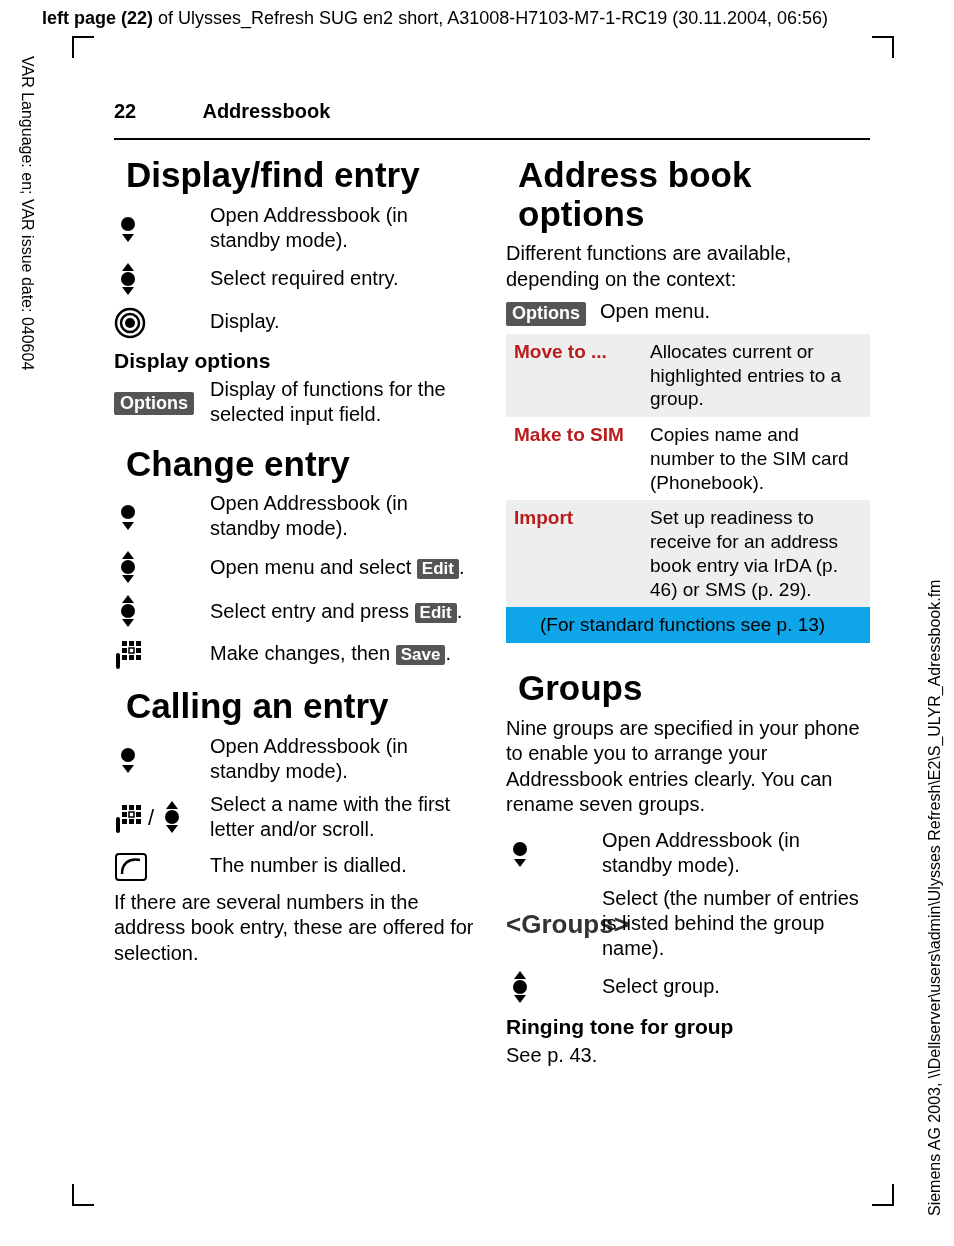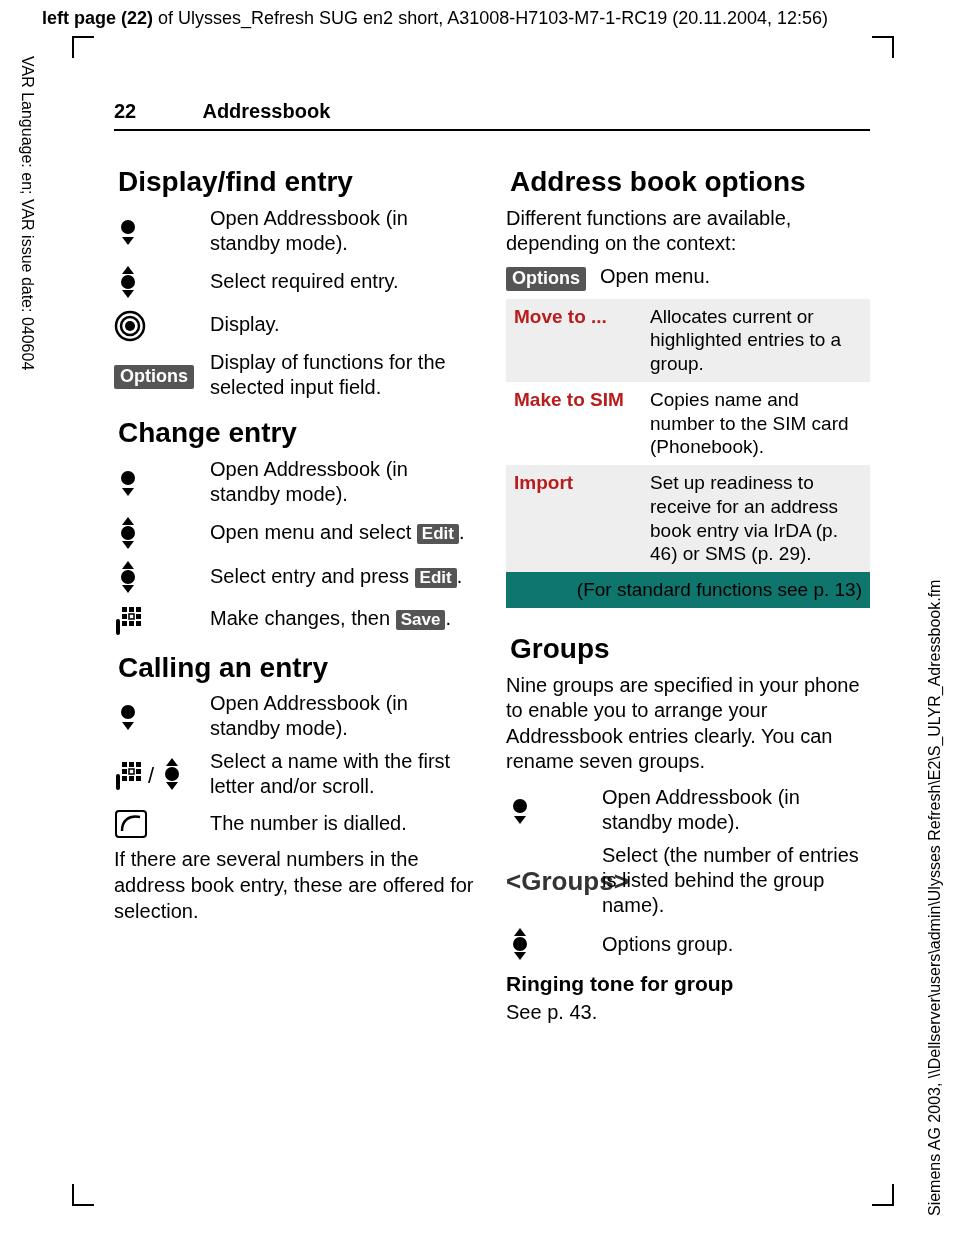--- a/index.html
+++ b/index.html
@@ -195,7 +195,7 @@
 
 <div class="page">
   <div class="top-header">
-    <b>left page (22)</b><span> of Ulysses_Refresh SUG en2 short, A31008-H7103-M7-1-RC19 (20.11.2004, 12:56)</span>
+    <b>left page (22)</b><span> of Ulysses_Refresh SUG en2 short, A31008-H7103-M7-1-RC19 (30.11.2004, 06:56)</span>
   </div>
 
   <div class="crop-tl"></div>

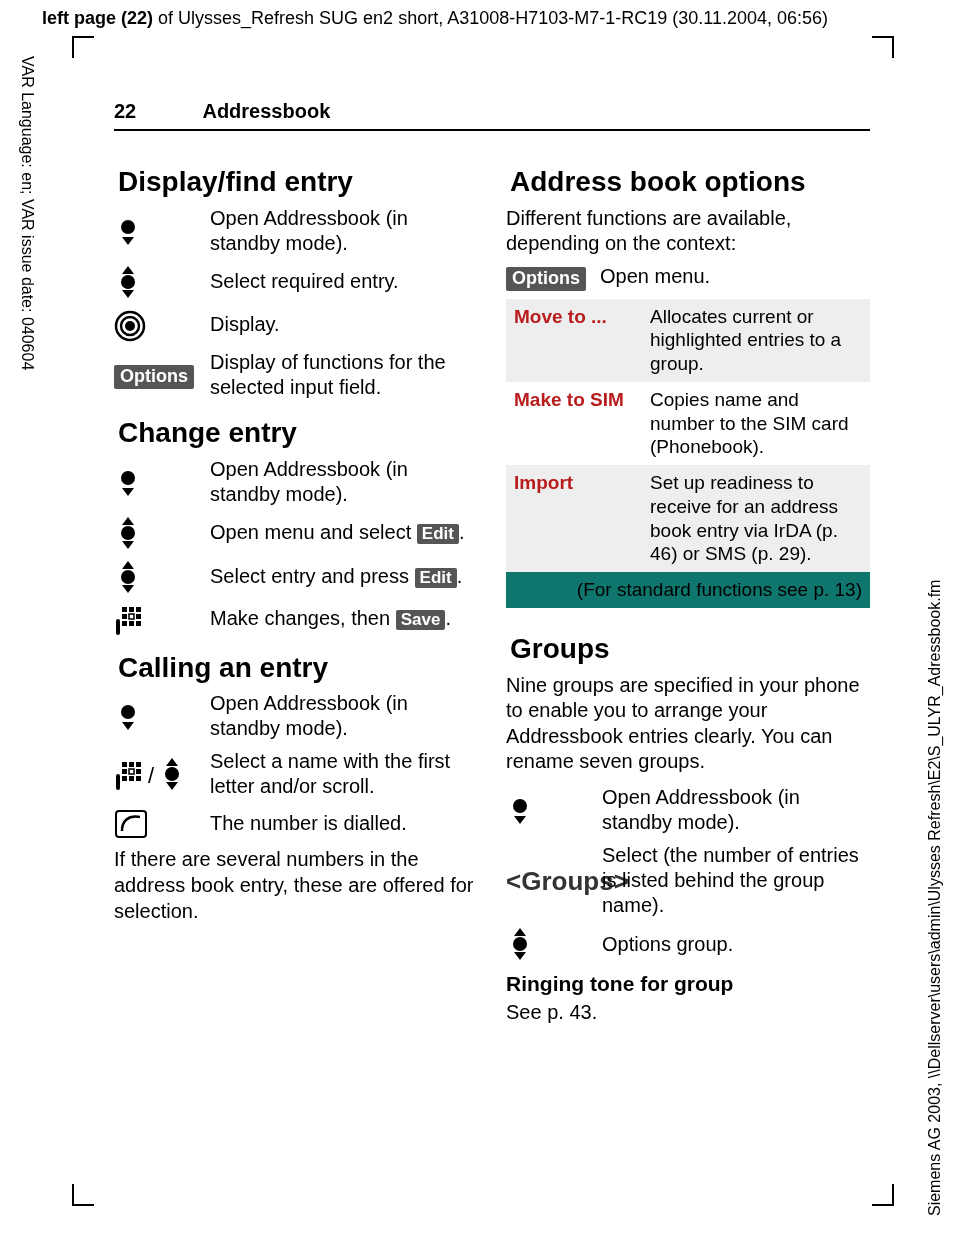--- a/index.html
+++ b/index.html
@@ -64,8 +64,8 @@
   }
   .running-head {
     border-bottom: 2px solid #000;
-    padding-bottom: 6px;
-    margin-bottom: 36px;
+    padding-bottom: 15px;
+    margin-bottom: 16px;
   }
   .running-head .pnum {
     font-weight: bold;

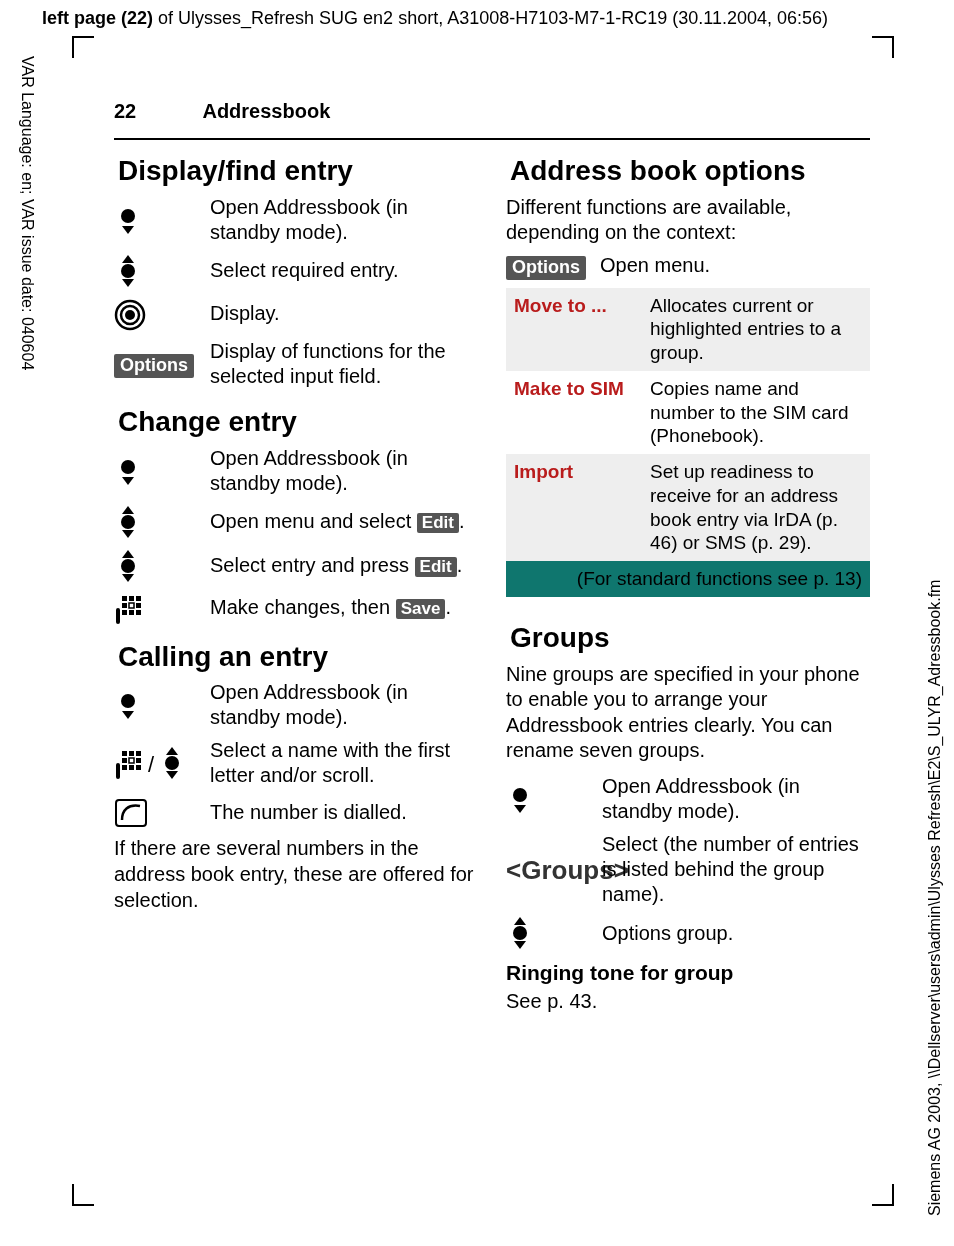--- a/index.html
+++ b/index.html
@@ -83,9 +83,9 @@
   }
   .col { width: 364px; }
   h2.sec {
-    font-size: 28px;
-    font-weight: bold;
-    margin: 0 0 8px 4px;
+    font-size: 35px;
+    font-weight: bold;
+    margin: 0 0 8px 12px;
     line-height: 1.1;
   }
   h3.sub {

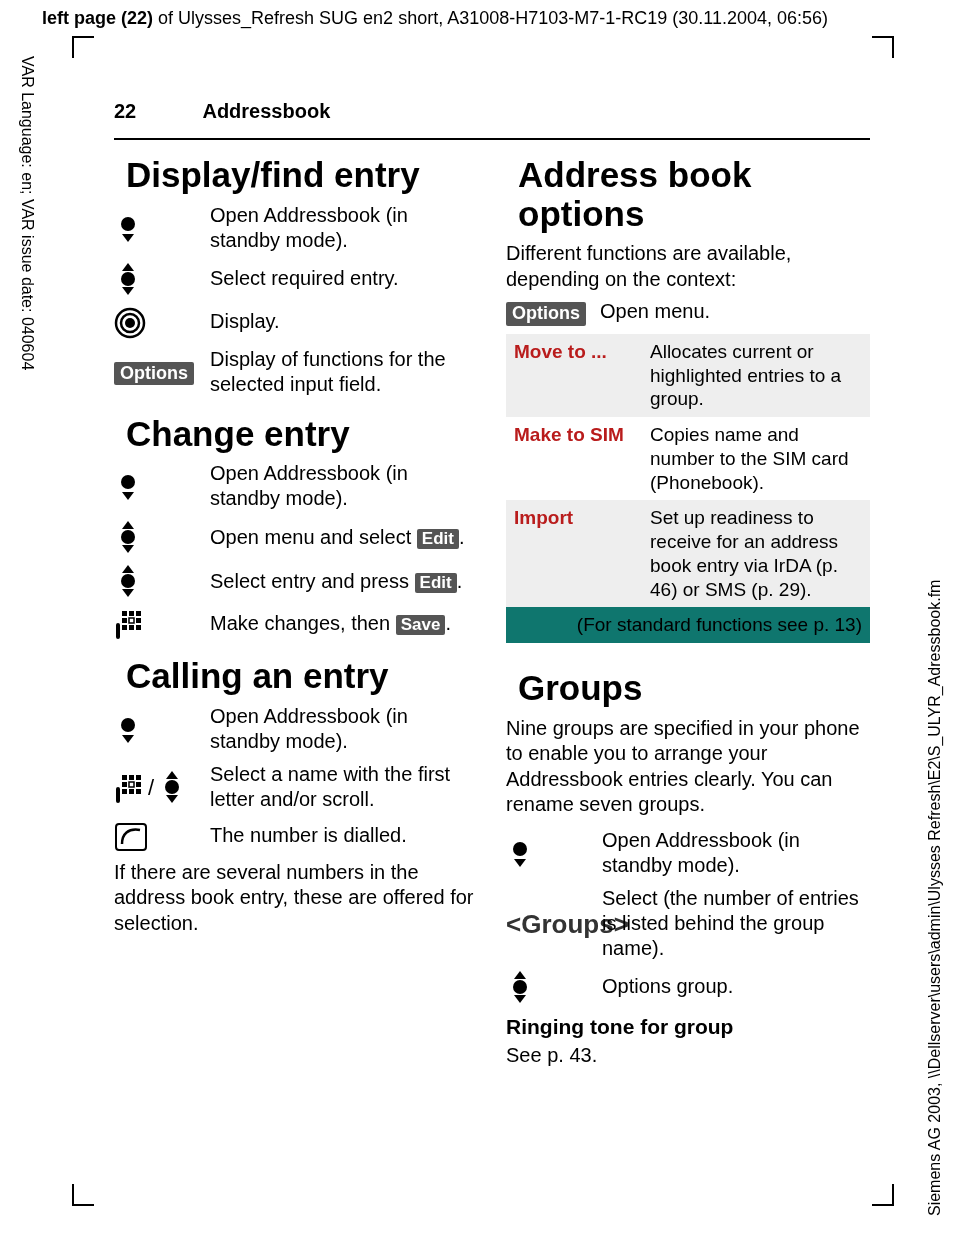--- a/index.html
+++ b/index.html
@@ -237,6 +237,7 @@
           <div class="textcell">Display.</div>
         </div>
 
+        <h3 class="sub">Display options</h3>
         <div class="entry">
           <div class="iconcell"><span class="softkey">Options</span></div>
           <div class="textcell">Display of functions for the selected input field.</div>

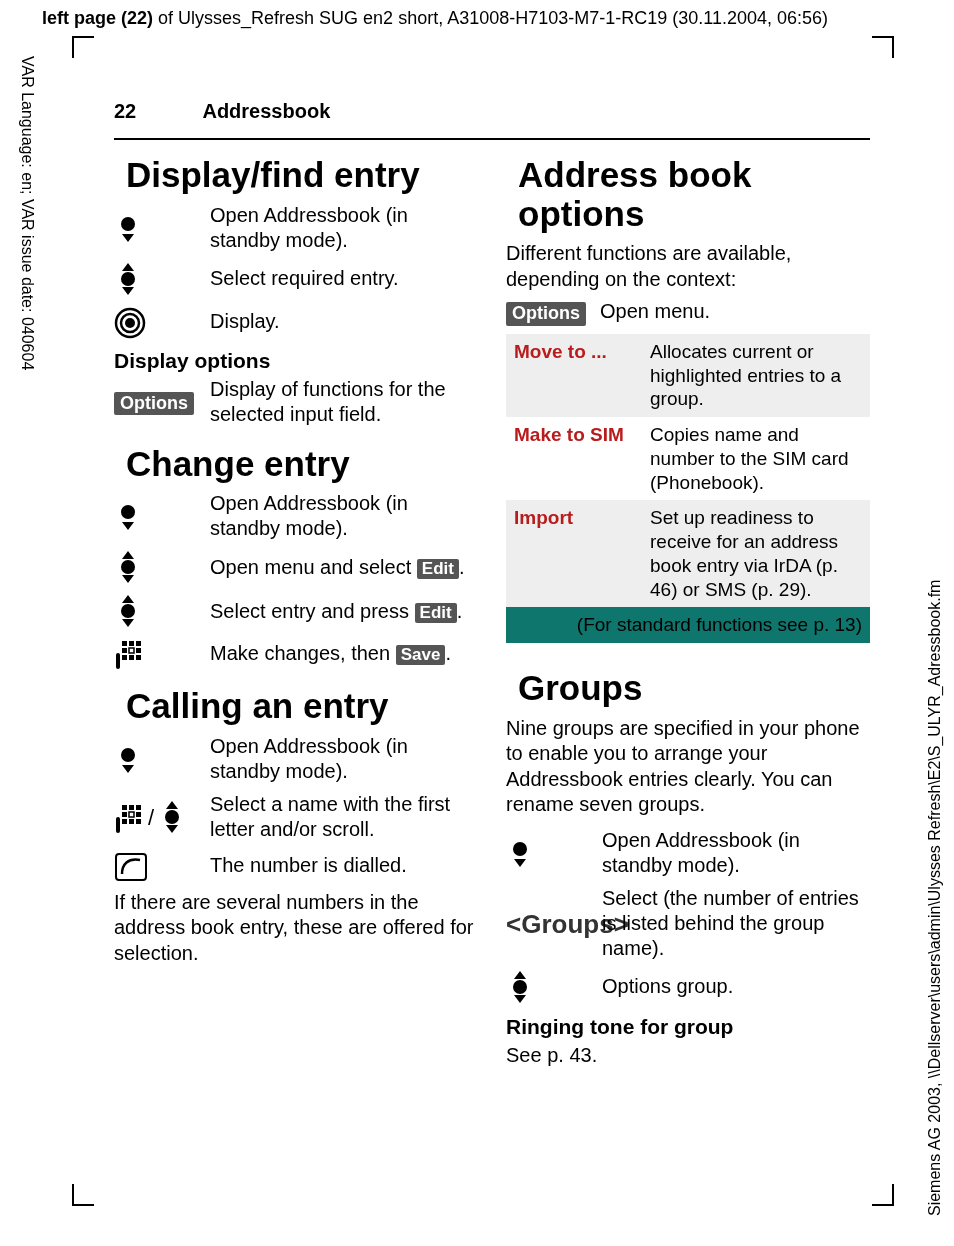--- a/index.html
+++ b/index.html
@@ -147,9 +147,9 @@
     color: #b91c1c;
   }
   table.opts tr.footer td {
-    background: #0f766e;
-    text-align: right;
-    padding-left: 19px;
+    background: #0ea5e9;
+    text-align: left;
+    padding-left: 34px;
   }
   
   svg.icon { display: inline-block; vertical-align: middle; }

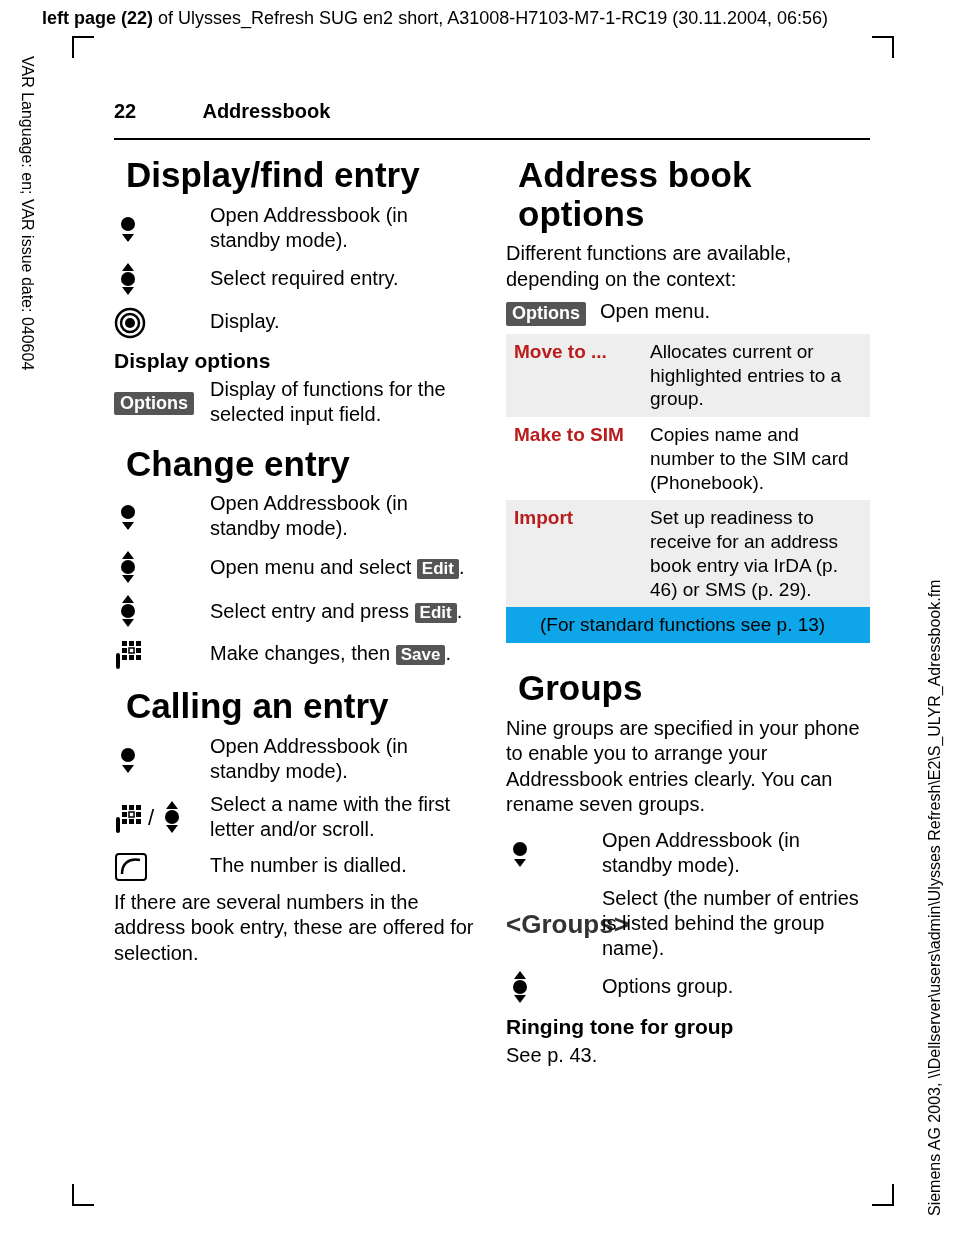--- a/index.html
+++ b/index.html
@@ -351,7 +351,7 @@
           <div class="iconcell"><svg class="icon" width="28" height="34">
                 <use href="#nav-updown"></use>
               </svg></div>
-          <div class="textcell">Options group.</div>
+          <div class="textcell">Select group.</div>
         </div>
 
         <h3 class="sub">Ringing tone for group</h3>

